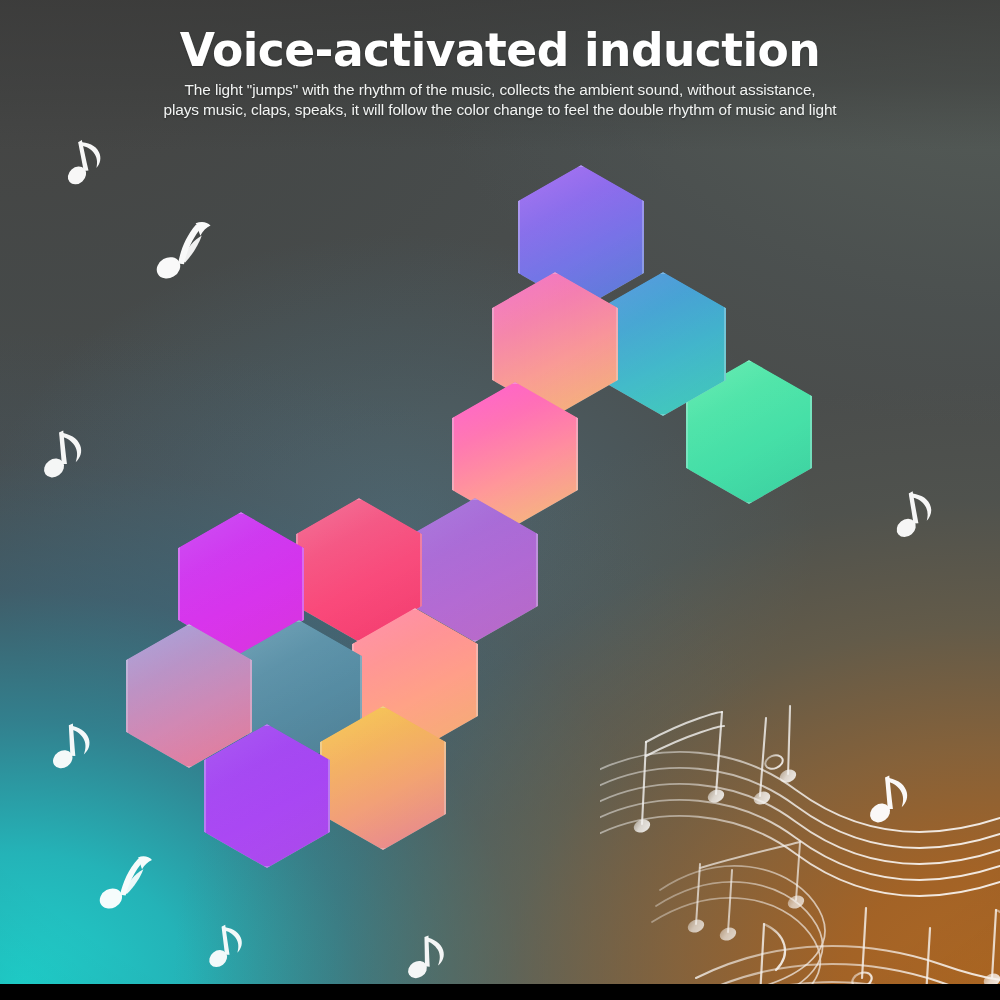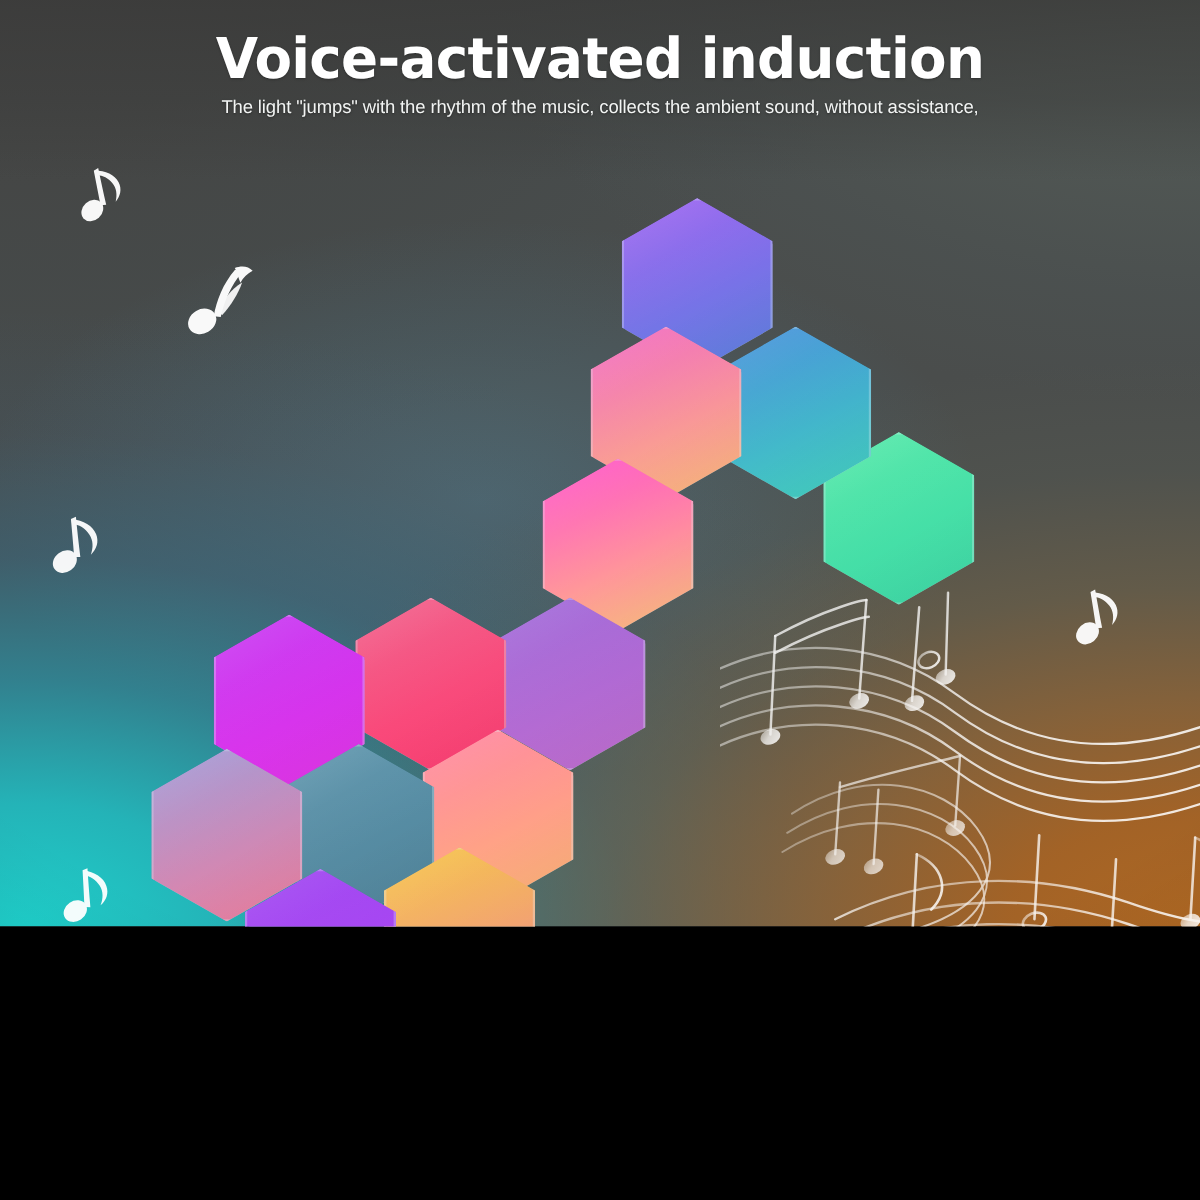--- a/index.html
+++ b/index.html
@@ -14,7 +14,7 @@
 
   #stage {
     position:relative;
-    width:1000px; height:772px;
+    width:1000px; height:984px;
     overflow:hidden;
   }
 

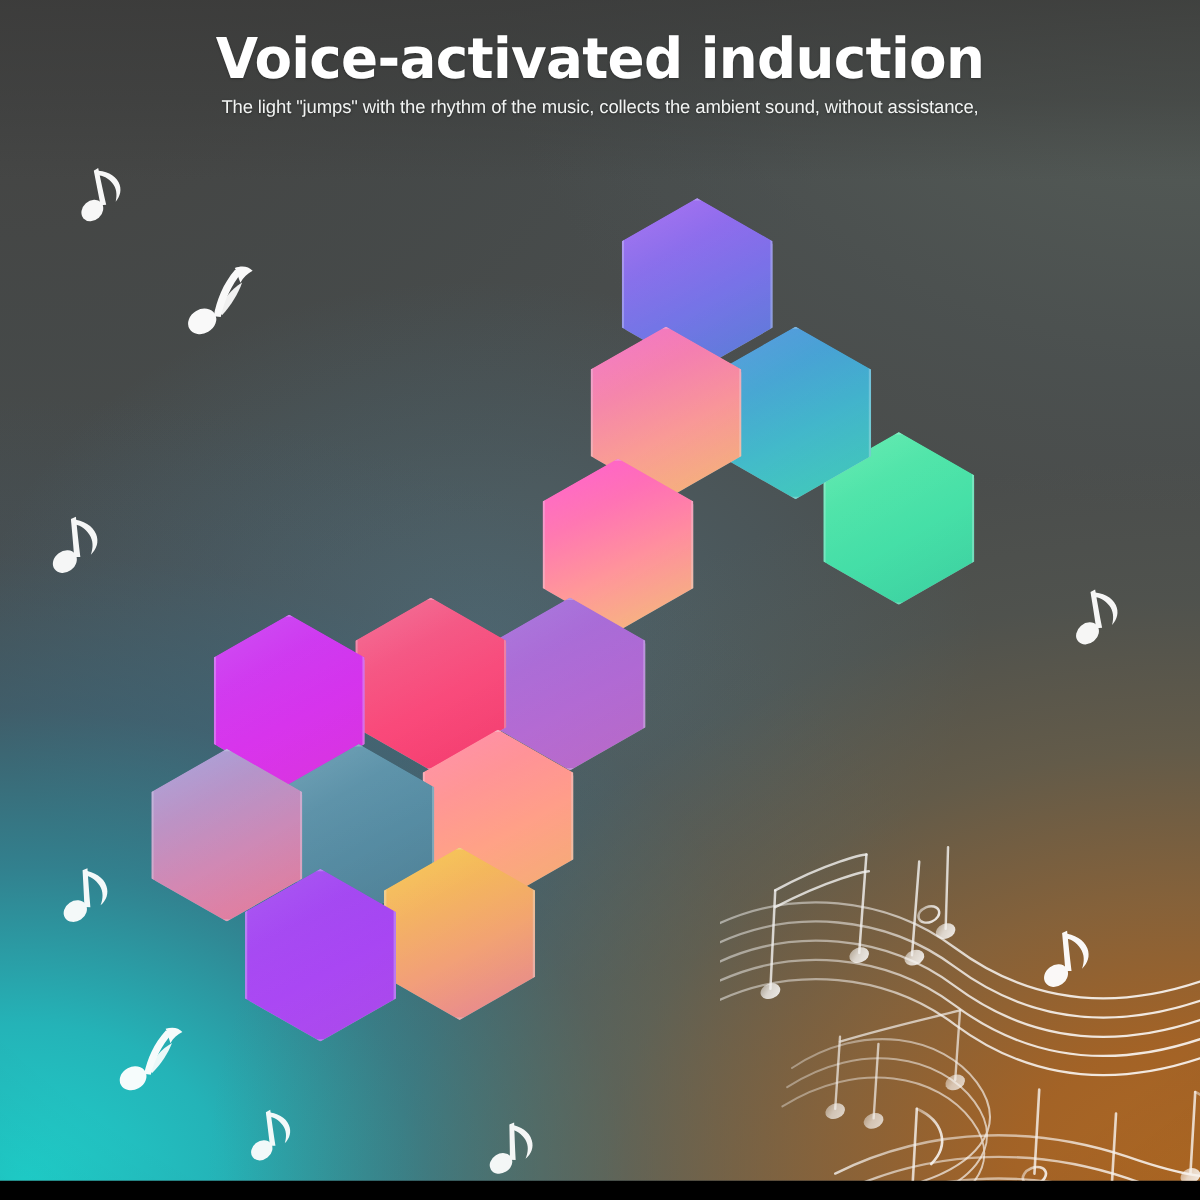--- a/index.html
+++ b/index.html
@@ -448,6 +448,7 @@
     <div class="title">Voice-activated induction</div>
     <div class="subtitle">
       <span class="ln">The light "jumps" with the rhythm of the music, collects the ambient sound, without assistance,</span>
+      <span class="ln">plays music, claps, speaks, it will follow the color change to feel the double rhythm of music and light</span>
     </div>
   </div>
 

